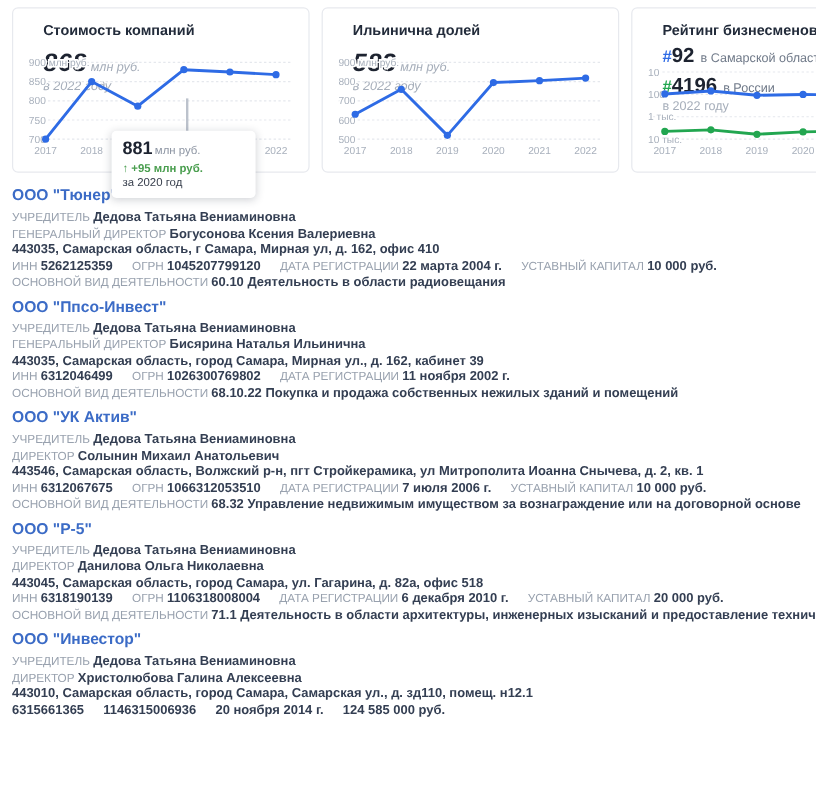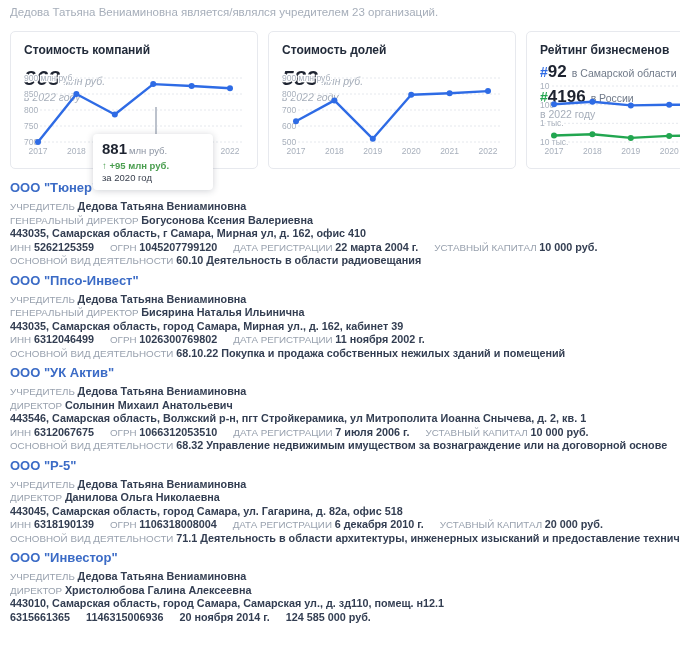--- a/index.html
+++ b/index.html
@@ -45,7 +45,6 @@
 <body>
 
 <div class="page">
-  <div class="page-subtitle">Дедова Татьяна Вениаминовна является/являлся учредителем 23 организаций.</div>
 
   <div class="cards">
 

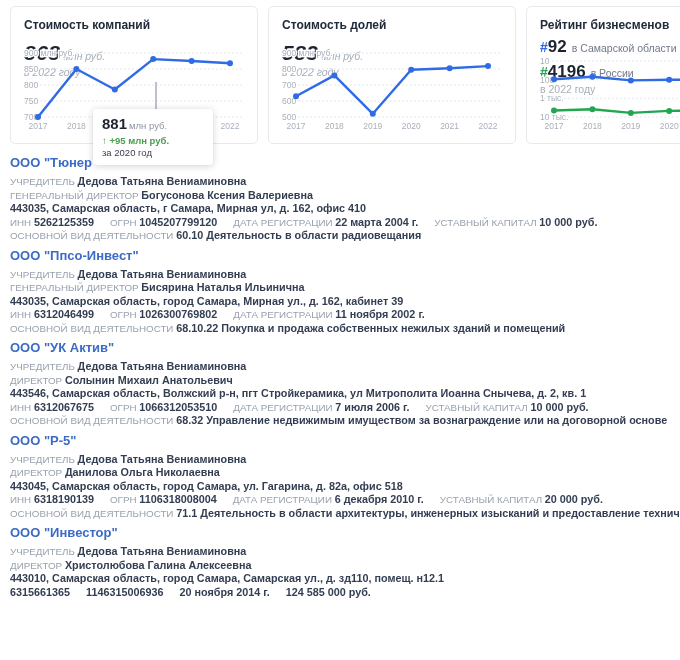--- a/index.html
+++ b/index.html
@@ -9,7 +9,7 @@
   .page-subtitle{font-size:11.5px;color:#a6aeba;margin:0 0 13px 0;}
   .cards{display:flex;gap:10px;width:764px;}
   .card{width:248px;min-width:248px;height:138px;border:1px solid #e7e9ee;border-radius:5px;
-    background:#fff;box-sizing:border-box;padding:11px 13px;position:relative;}
+    background:#fff;box-sizing:border-box;padding:11px 25px;position:relative;}
   .card-title{font-size:12px;font-weight:700;color:#222b3a;}
   .metric{margin-top:9px;font-style:italic;}
   .metric-value{font-size:21px;font-weight:700;color:#1d2330;letter-spacing:.5px;}

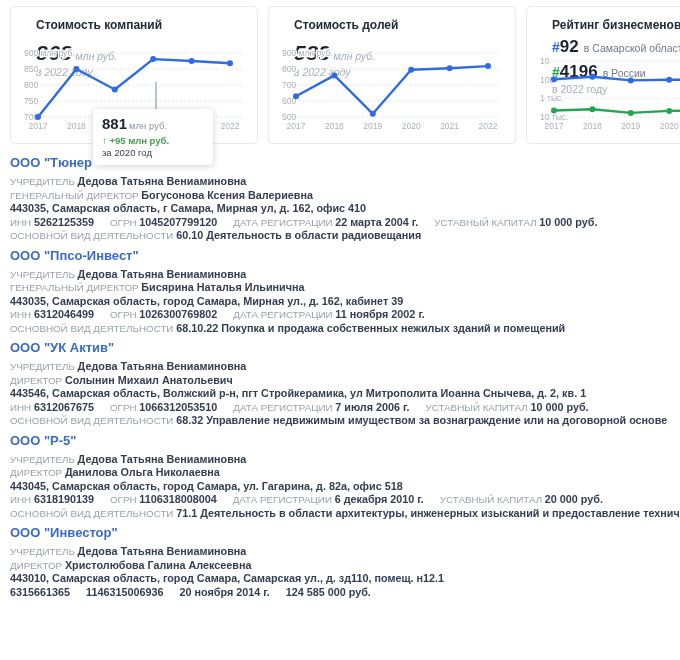--- a/index.html
+++ b/index.html
@@ -90,7 +90,7 @@
     </div>
 
     <div class="card">
-      <div class="card-title">Стоимость долей</div>
+      <div class="card-title">Ильинична долей</div>
       <div class="metric">
         <span class="metric-value">583</span><span class="metric-unit">млн руб.</span>
         <div class="metric-period">в 2022 году</div>

